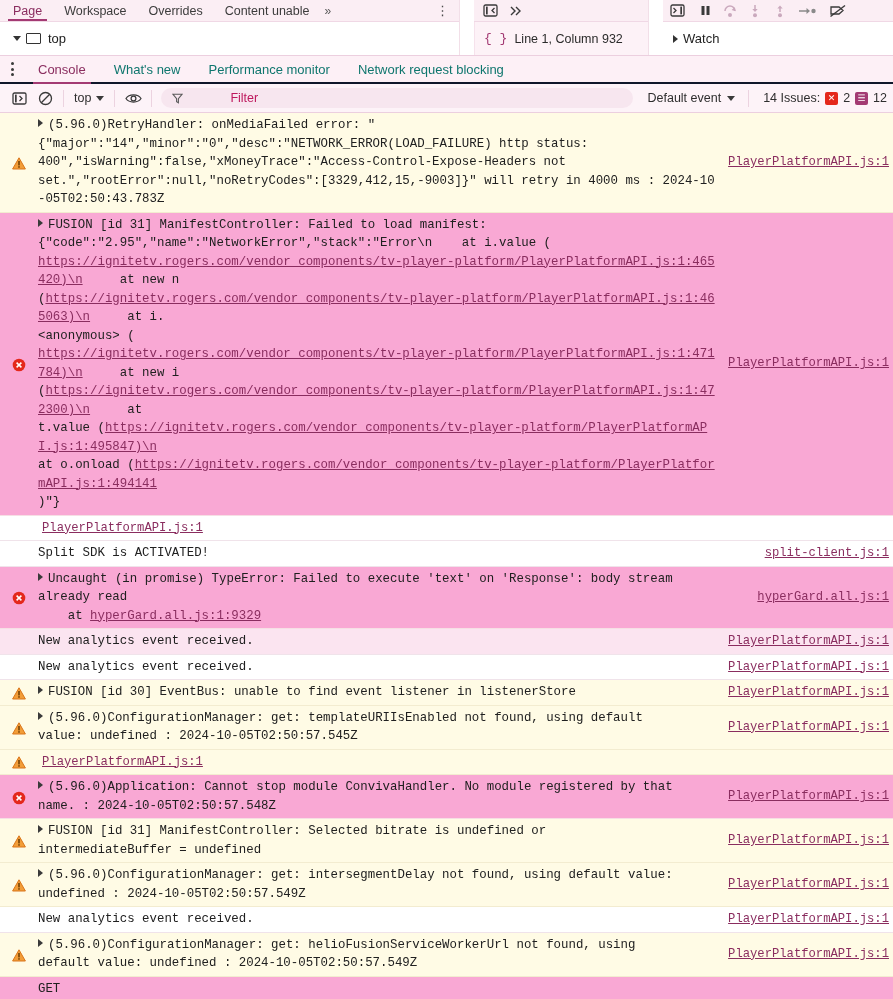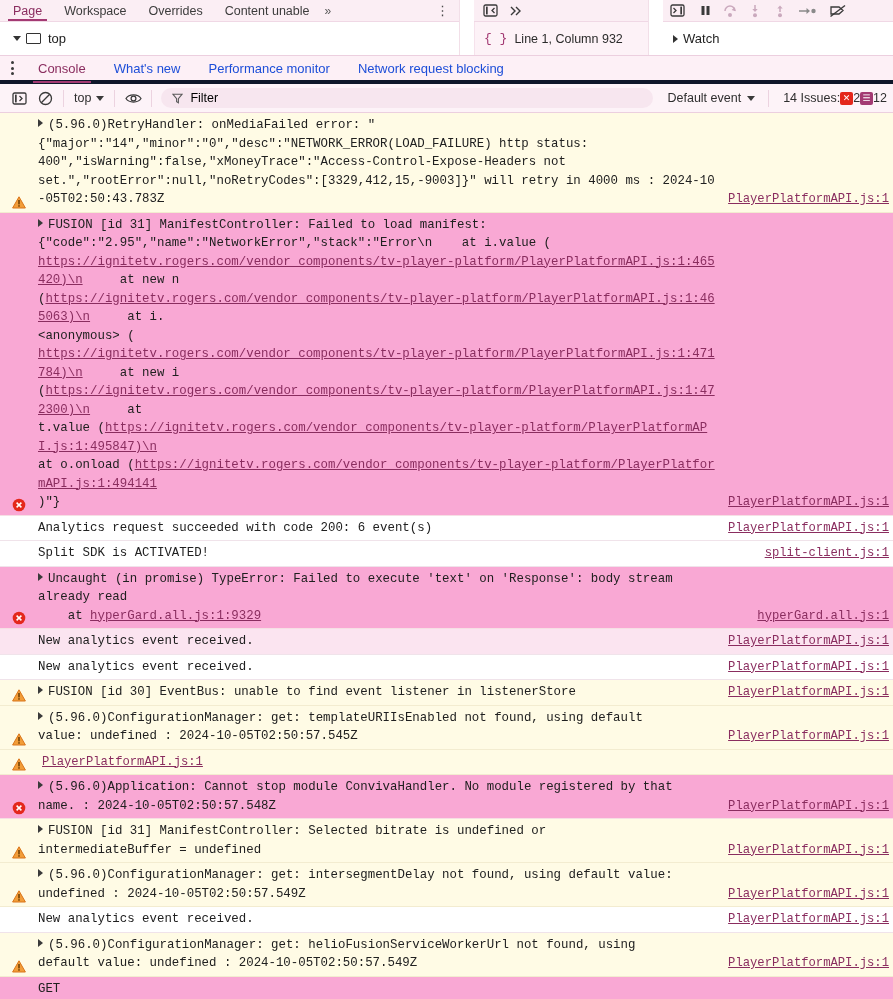--- a/index.html
+++ b/index.html
@@ -63,7 +63,7 @@
   
   .panel-tabbar {
     flex:0 0 29px; height:29px; display:flex; align-items:center;
-    background:#fdf0f6; border-top:1px solid #eccfdf; border-bottom:4px solid #0f172a;
+    background:#fdf0f6; border-top:1px solid #eccfdf; border-bottom:2px solid #0f172a;
   }
   .kebab { width:24px; display:flex; flex-direction:column; align-items:center; justify-content:center; gap:2.5px; }
   .kebab i { width:3px;height:3px;border-radius:50%; background:#3a3a3a; display:block;}

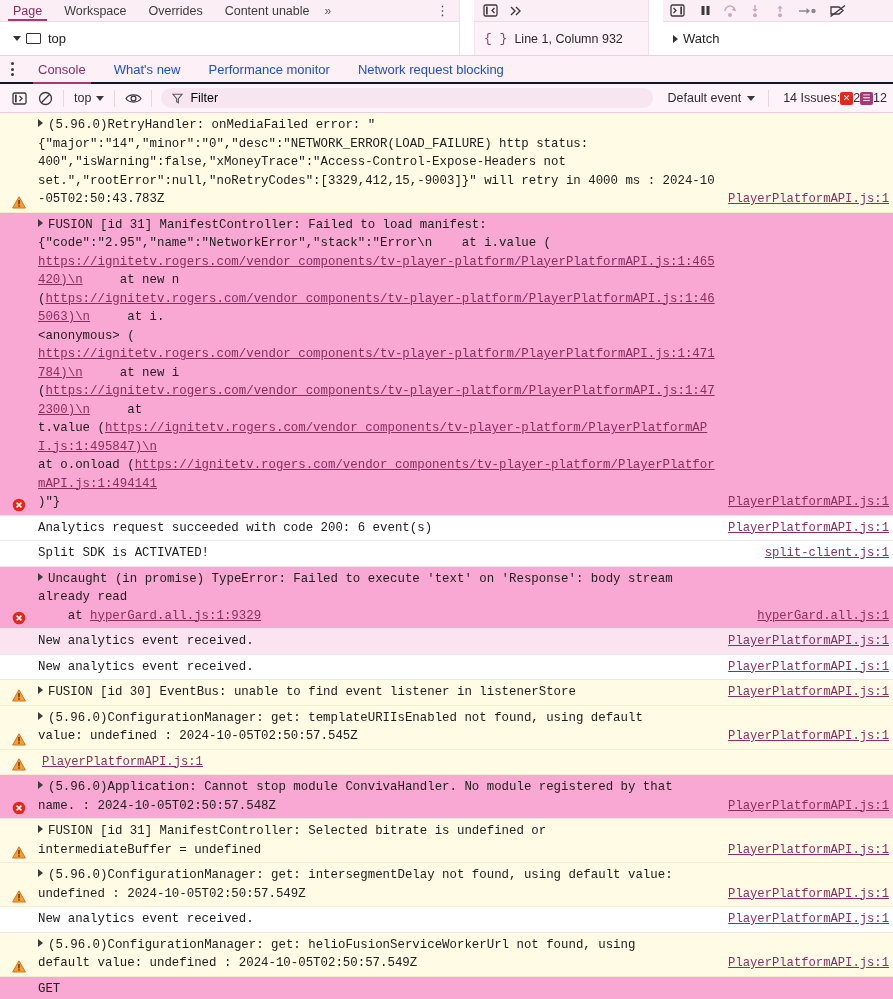--- a/index.html
+++ b/index.html
@@ -68,7 +68,7 @@
   .kebab { width:24px; display:flex; flex-direction:column; align-items:center; justify-content:center; gap:2.5px; }
   .kebab i { width:3px;height:3px;border-radius:50%; background:#3a3a3a; display:block;}
   .ptab {
-    font-size:13px; color:#1d4ed8; padding: 0 14px; height:29px; display:flex; align-items:center;
+    font-size:13px; color:#0f766e; padding: 0 14px; height:29px; display:flex; align-items:center;
     position:relative; white-space:nowrap;
   }
   .ptab.active { color:#8a2d5f; }

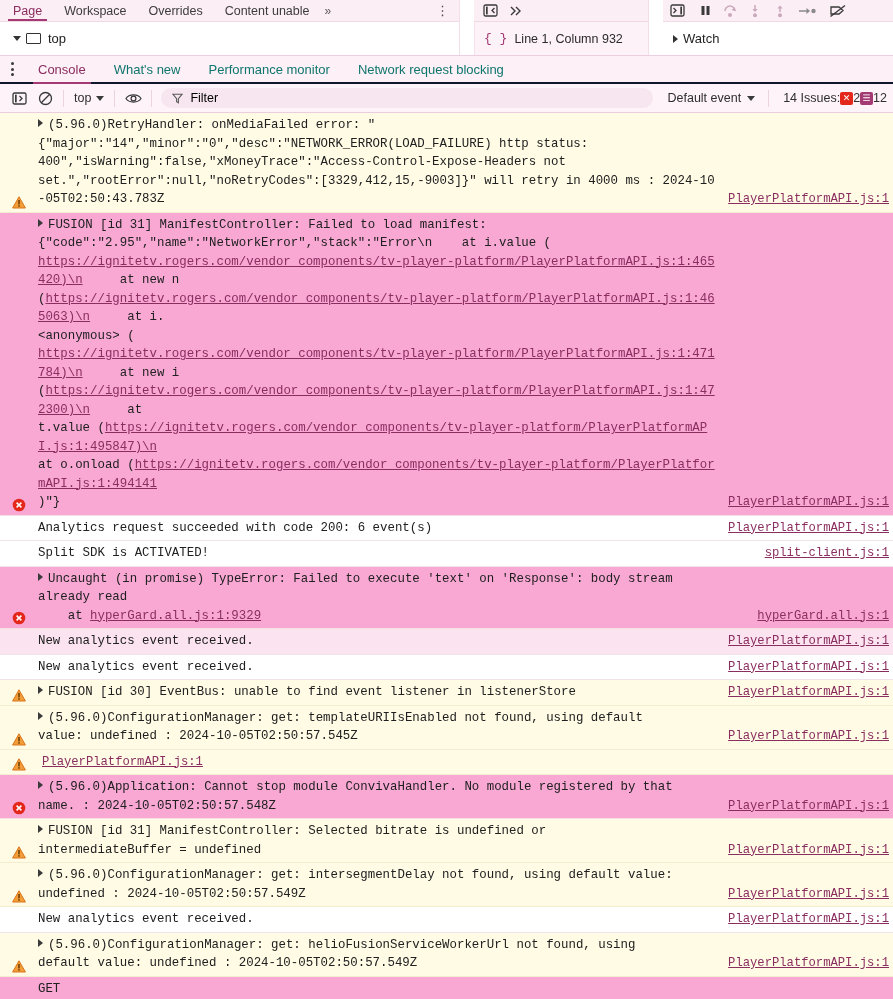--- a/index.html
+++ b/index.html
@@ -89,7 +89,7 @@
     flex:1; height:20px; display:flex; align-items:center; gap:7px;
     background:#f7e6ef; border-radius:11px; padding: 0 11px; margin-left: 4px; margin-right: 6px;
   }
-  .filter-ph { font-size:12.5px; color:#000000; }
+  .filter-ph { font-size:12.5px; color:#be185d;margin-left:40px; }
   .levels { display:flex; align-items:center; gap:6px; font-size:12.5px; color:#2e2e2e; padding: 0 8px; white-space:nowrap;}
   .issues { display:flex; align-items:center; font-size:12.5px; color:#2e2e2e; padding-left:9px; white-space:nowrap;justify-content:space-between;}
   .badge-sq {

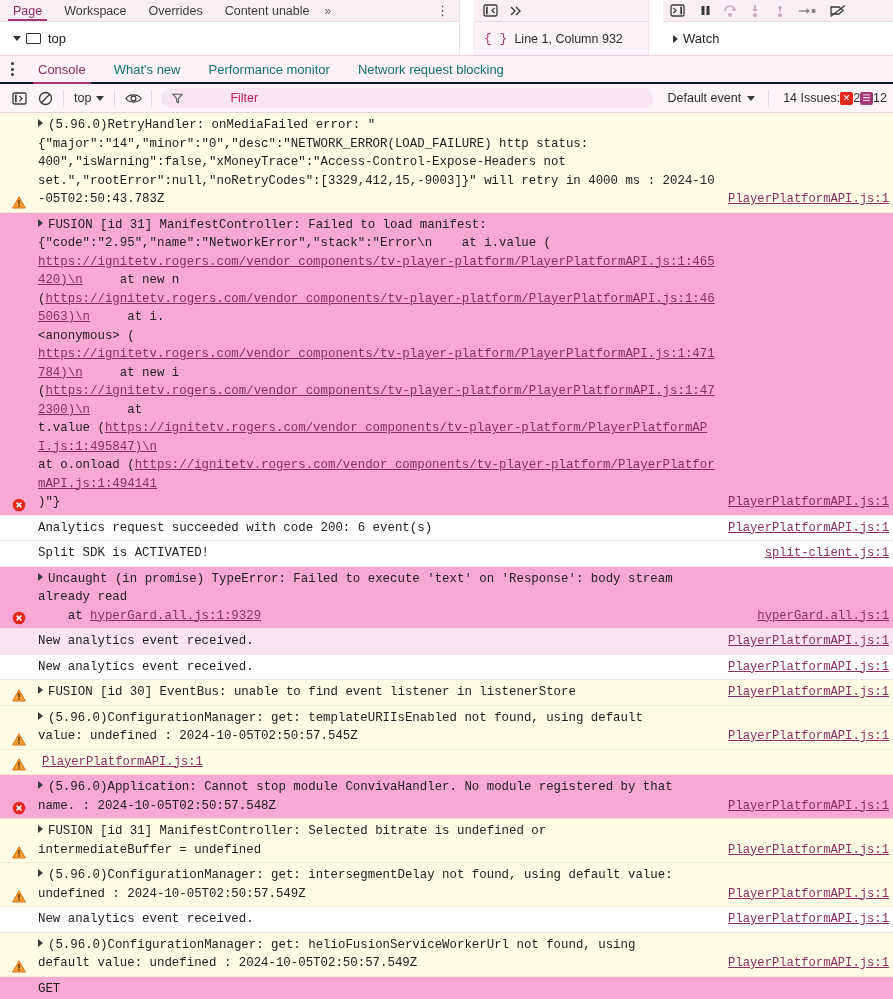--- a/index.html
+++ b/index.html
@@ -91,7 +91,7 @@
   }
   .filter-ph { font-size:12.5px; color:#be185d;margin-left:40px; }
   .levels { display:flex; align-items:center; gap:6px; font-size:12.5px; color:#2e2e2e; padding: 0 8px; white-space:nowrap;}
-  .issues { display:flex; align-items:center; font-size:12.5px; color:#2e2e2e; padding-left:9px; white-space:nowrap;justify-content:space-between;}
+  .issues { display:flex; align-items:center; gap:5px; font-size:12.5px; color:#2e2e2e; padding-left:9px; white-space:nowrap;justify-content:space-between;}
   .badge-sq {
     width:13px;height:13px;border-radius:2px; display:inline-flex; align-items:center; justify-content:center;
     color:#fff; font-size:9px; line-height:1;

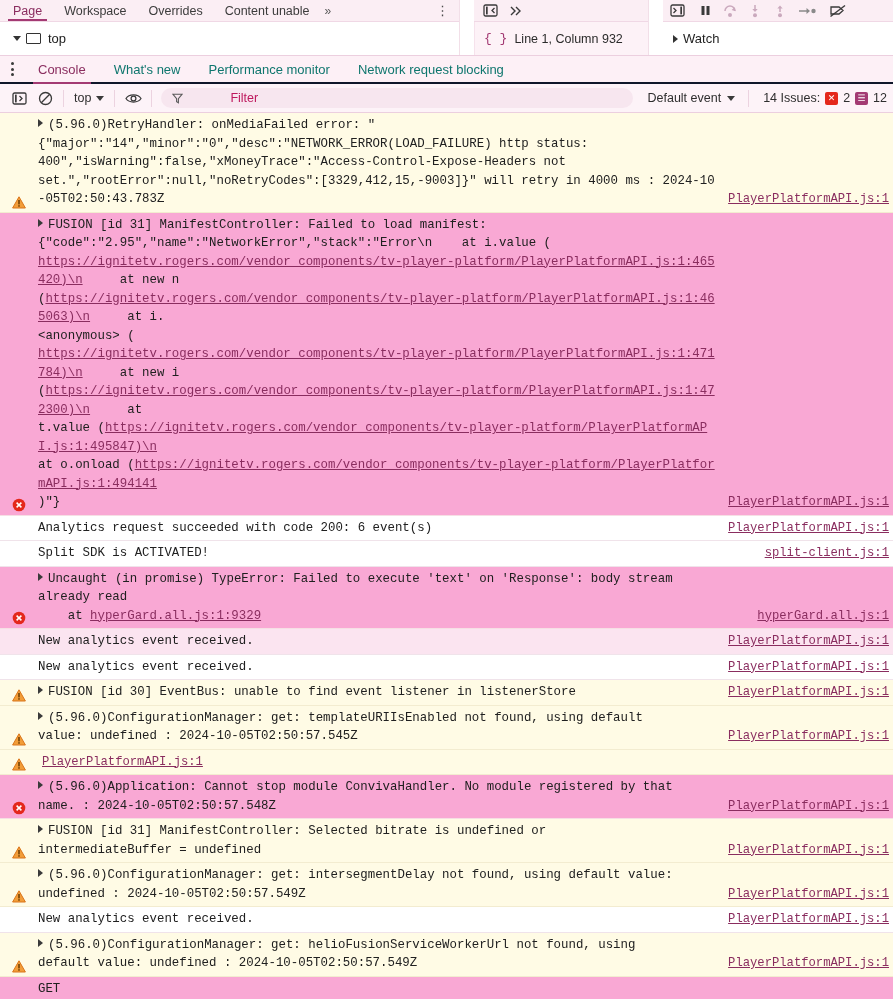--- a/index.html
+++ b/index.html
@@ -100,7 +100,7 @@
   
   .console-list { flex:1; overflow:hidden; background:#fff; }
   .msg {
-    display:flex; align-items:flex-end;
+    display:flex; align-items:center;
     padding: 3px 4px 3px 0;
     border-bottom:1px solid #f0e3ea;
     font-family:"Liberation Mono", monospace;

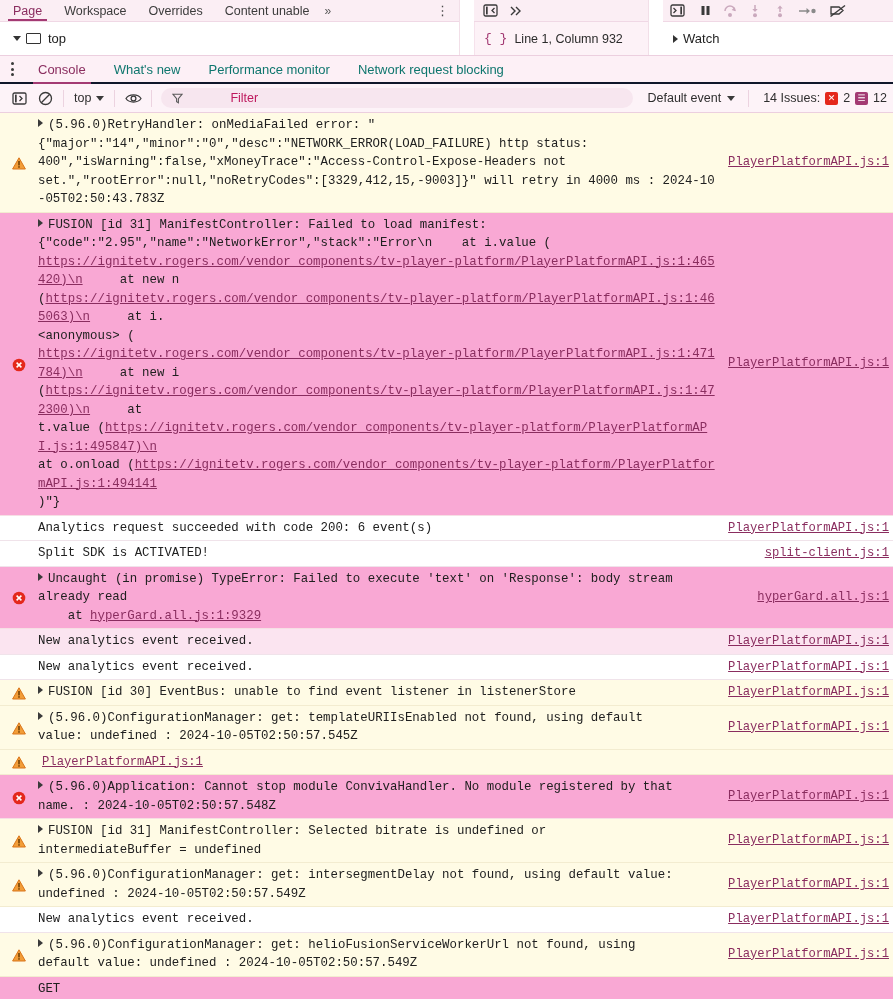--- a/index.html
+++ b/index.html
@@ -332,7 +332,6 @@
     </div>
     <div class="msg info">
       <div class="gutter"></div>
-      <div class="body">Analytics request succeeded with code 200: 6 event(s)</div>
       <a class="src">PlayerPlatformAPI.js:1</a>
     </div>
     <div class="msg info">

